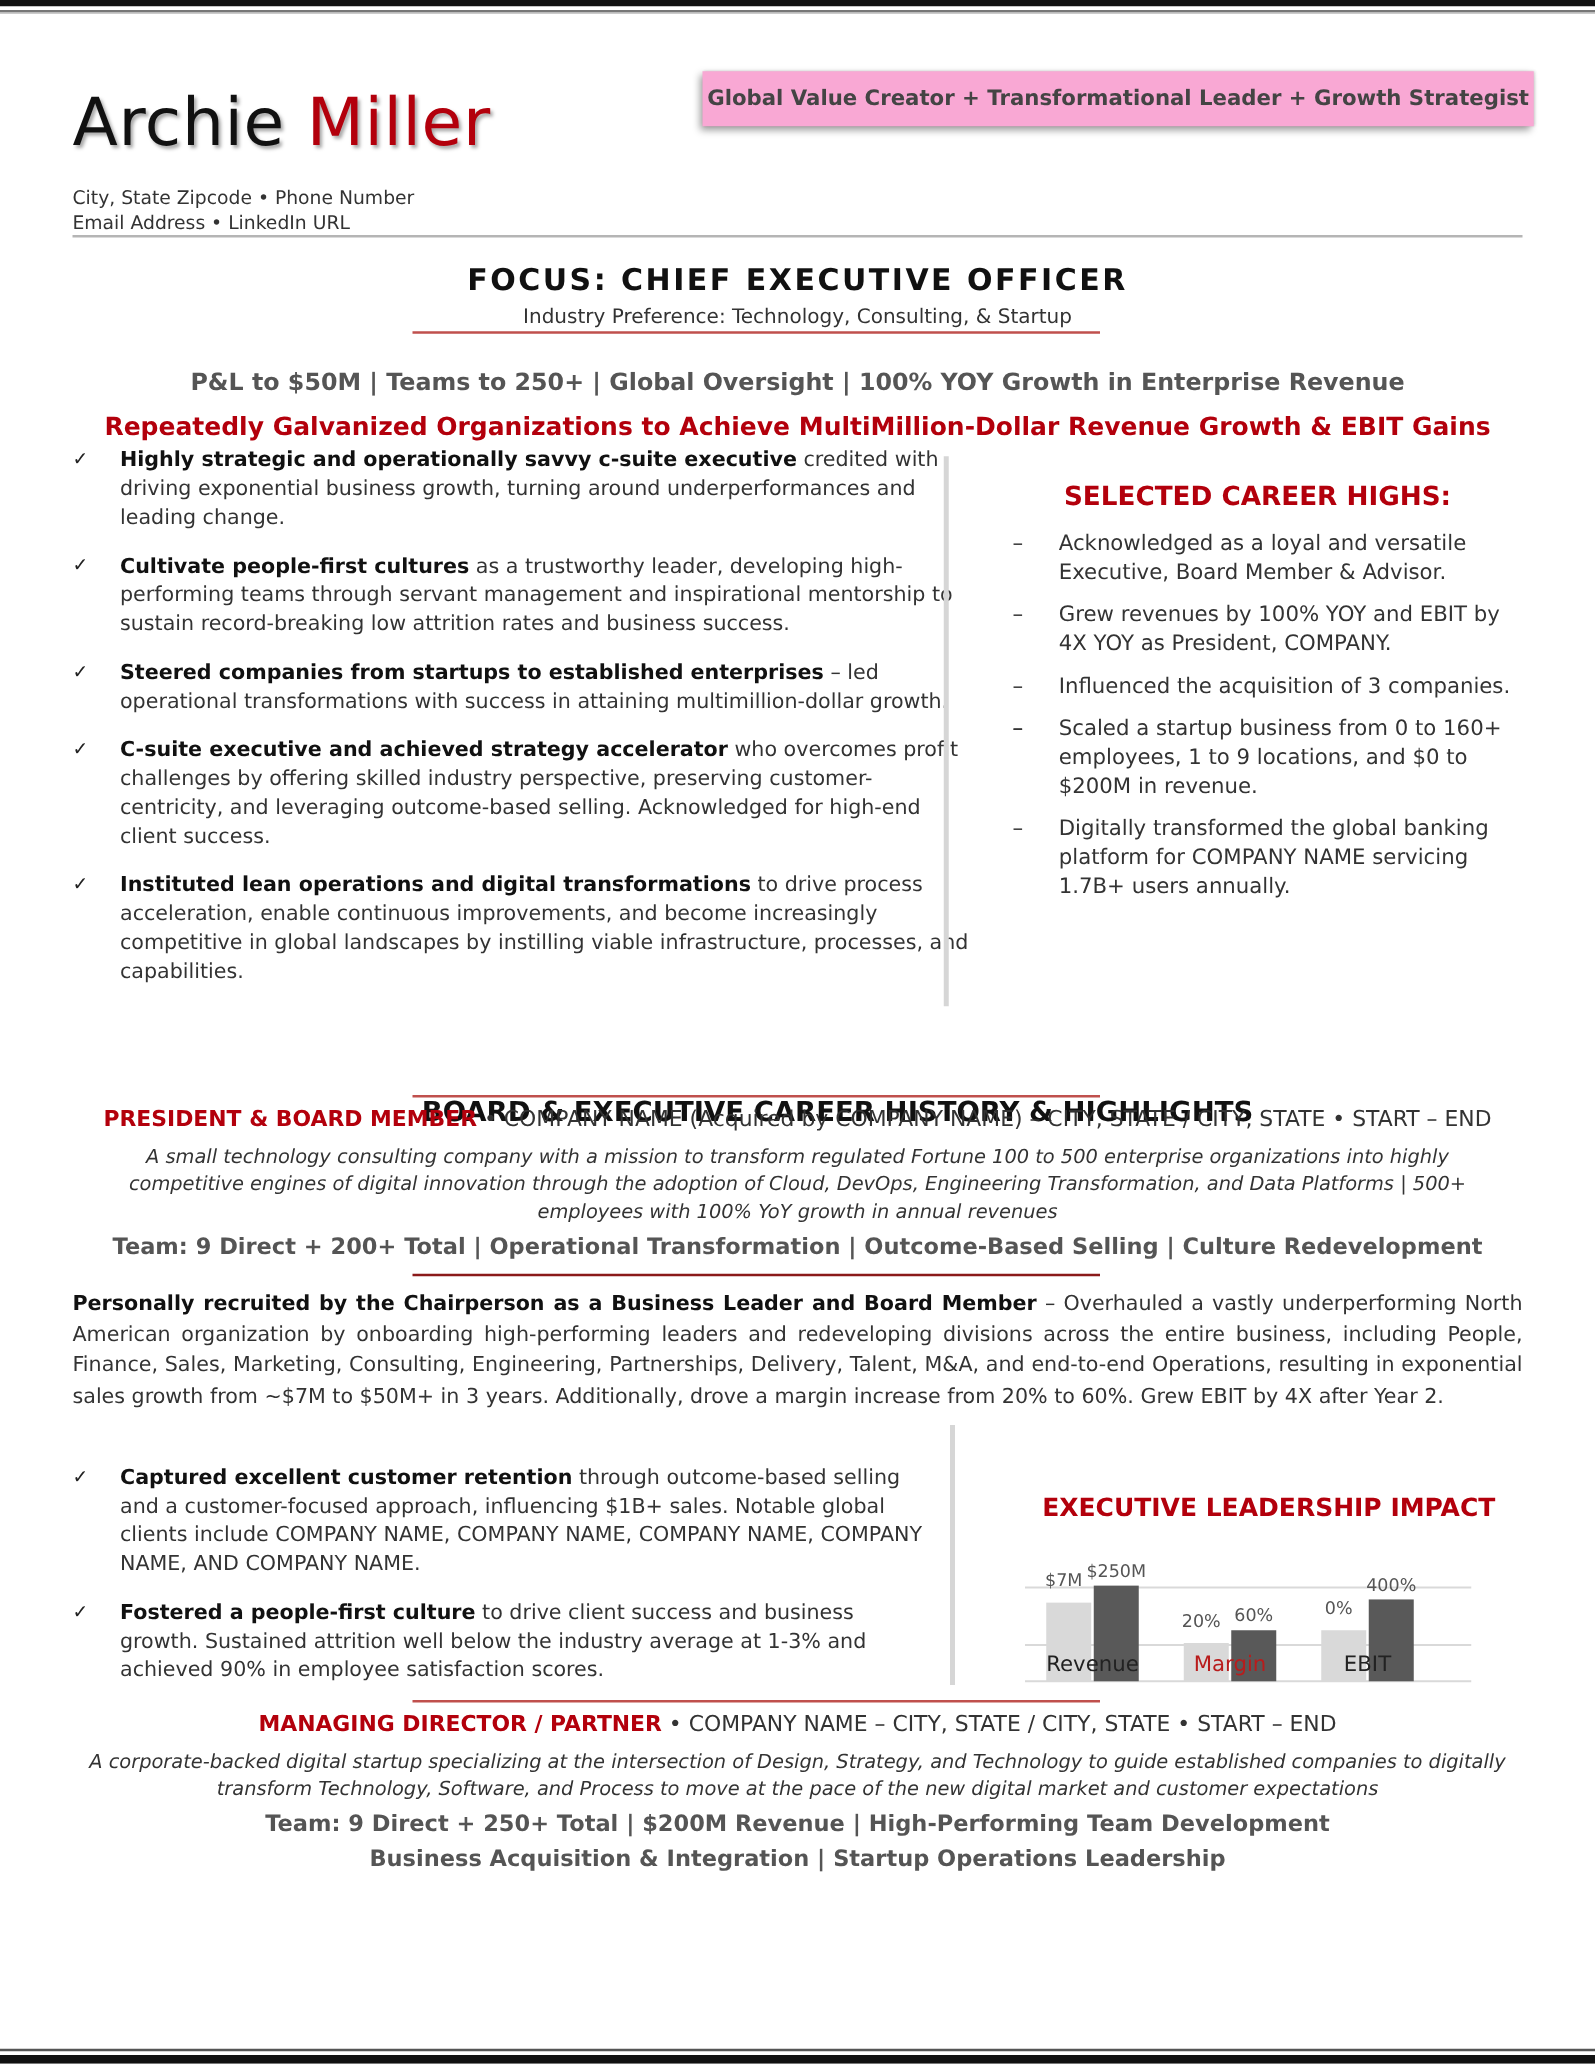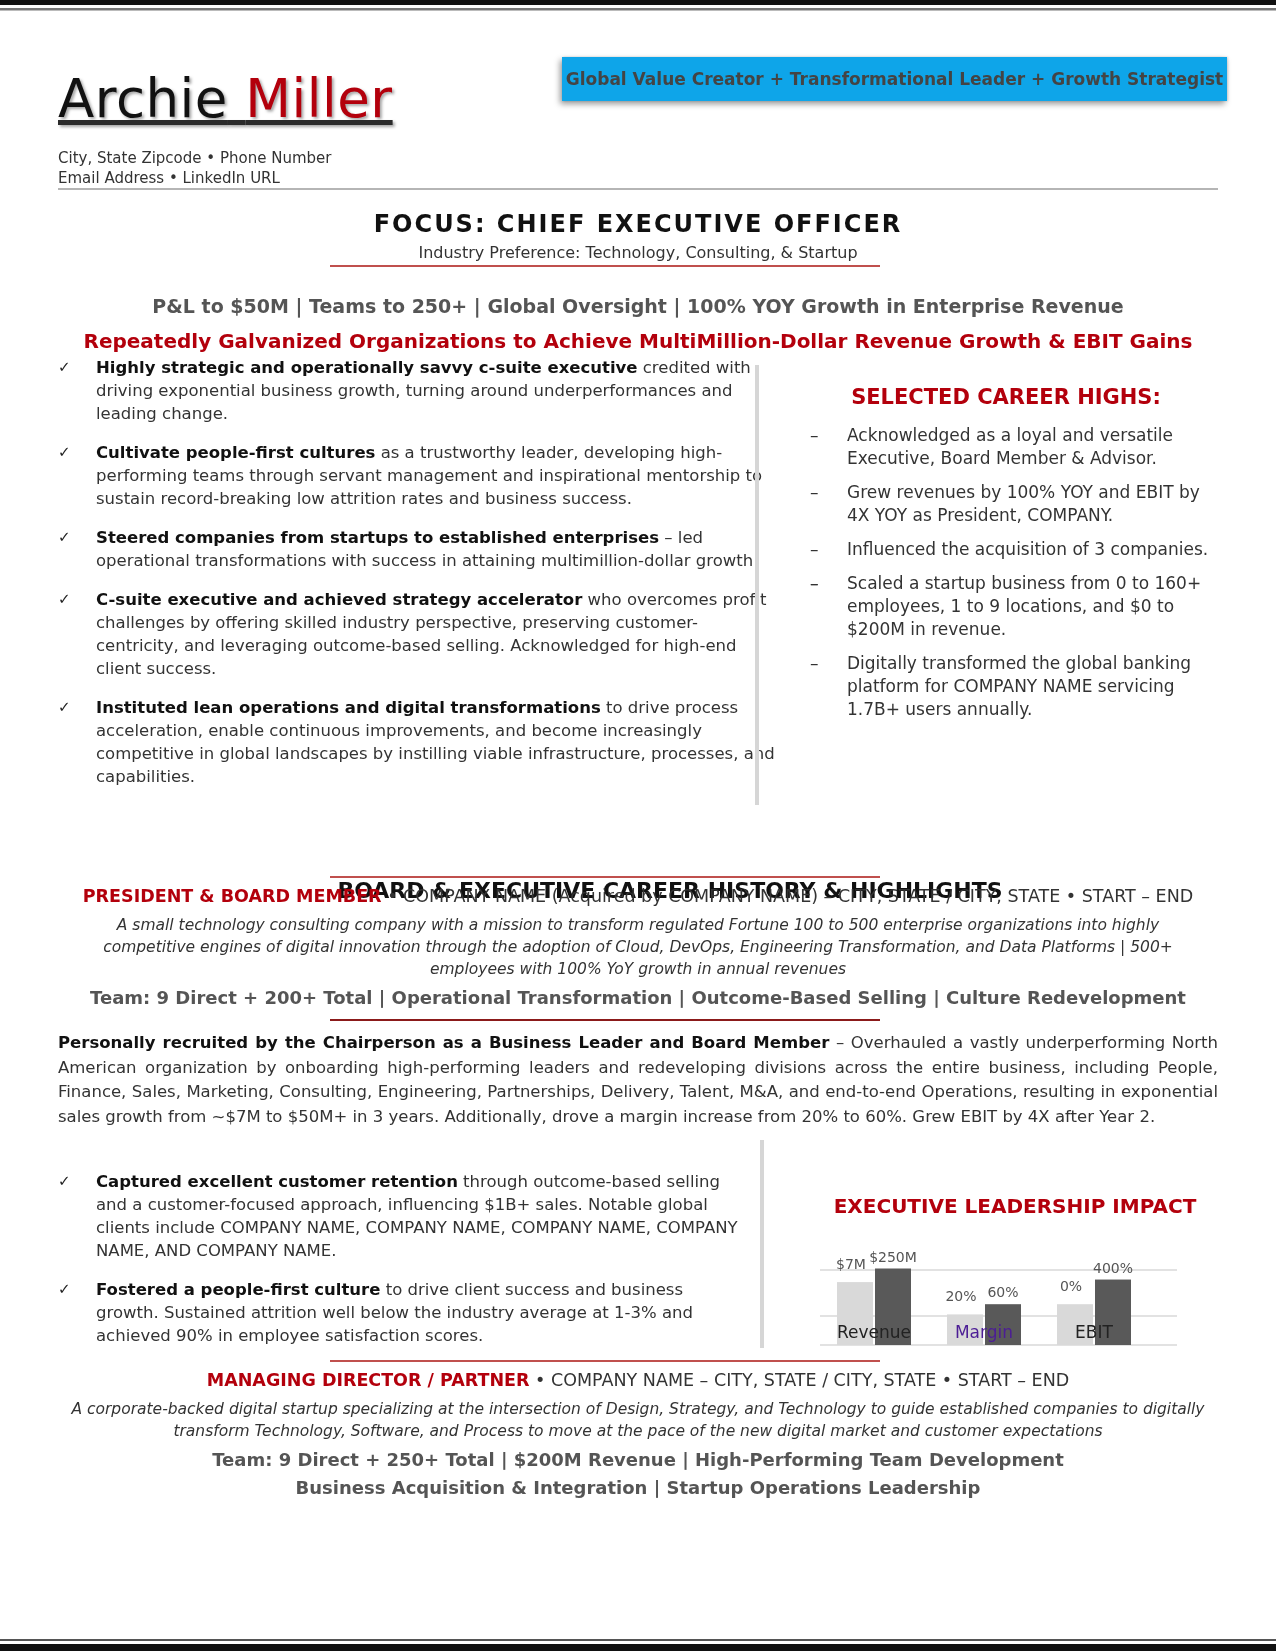--- a/index.html
+++ b/index.html
@@ -12,7 +12,7 @@
                    border-top: 2px solid #555; border-bottom: 7px solid #111; box-sizing: border-box; }
 
   .name { position: absolute; left: 58px; top: 70px; font-size: 53px; font-weight: 400;
-          letter-spacing: 0.5px; text-shadow: 2px 2px 3px rgba(0,0,0,0.35); line-height: 1.1; text-decoration: underline; }
+          letter-spacing: 0.5px; text-shadow: 2px 2px 3px rgba(0,0,0,0.35); line-height: 1.1; }
   .name .first { color: #111; }
   .name .last { color: #b3000c; }
   .contact { position: absolute; left: 58px; top: 148px; font-size: 15px; line-height: 20px; color: #333; }

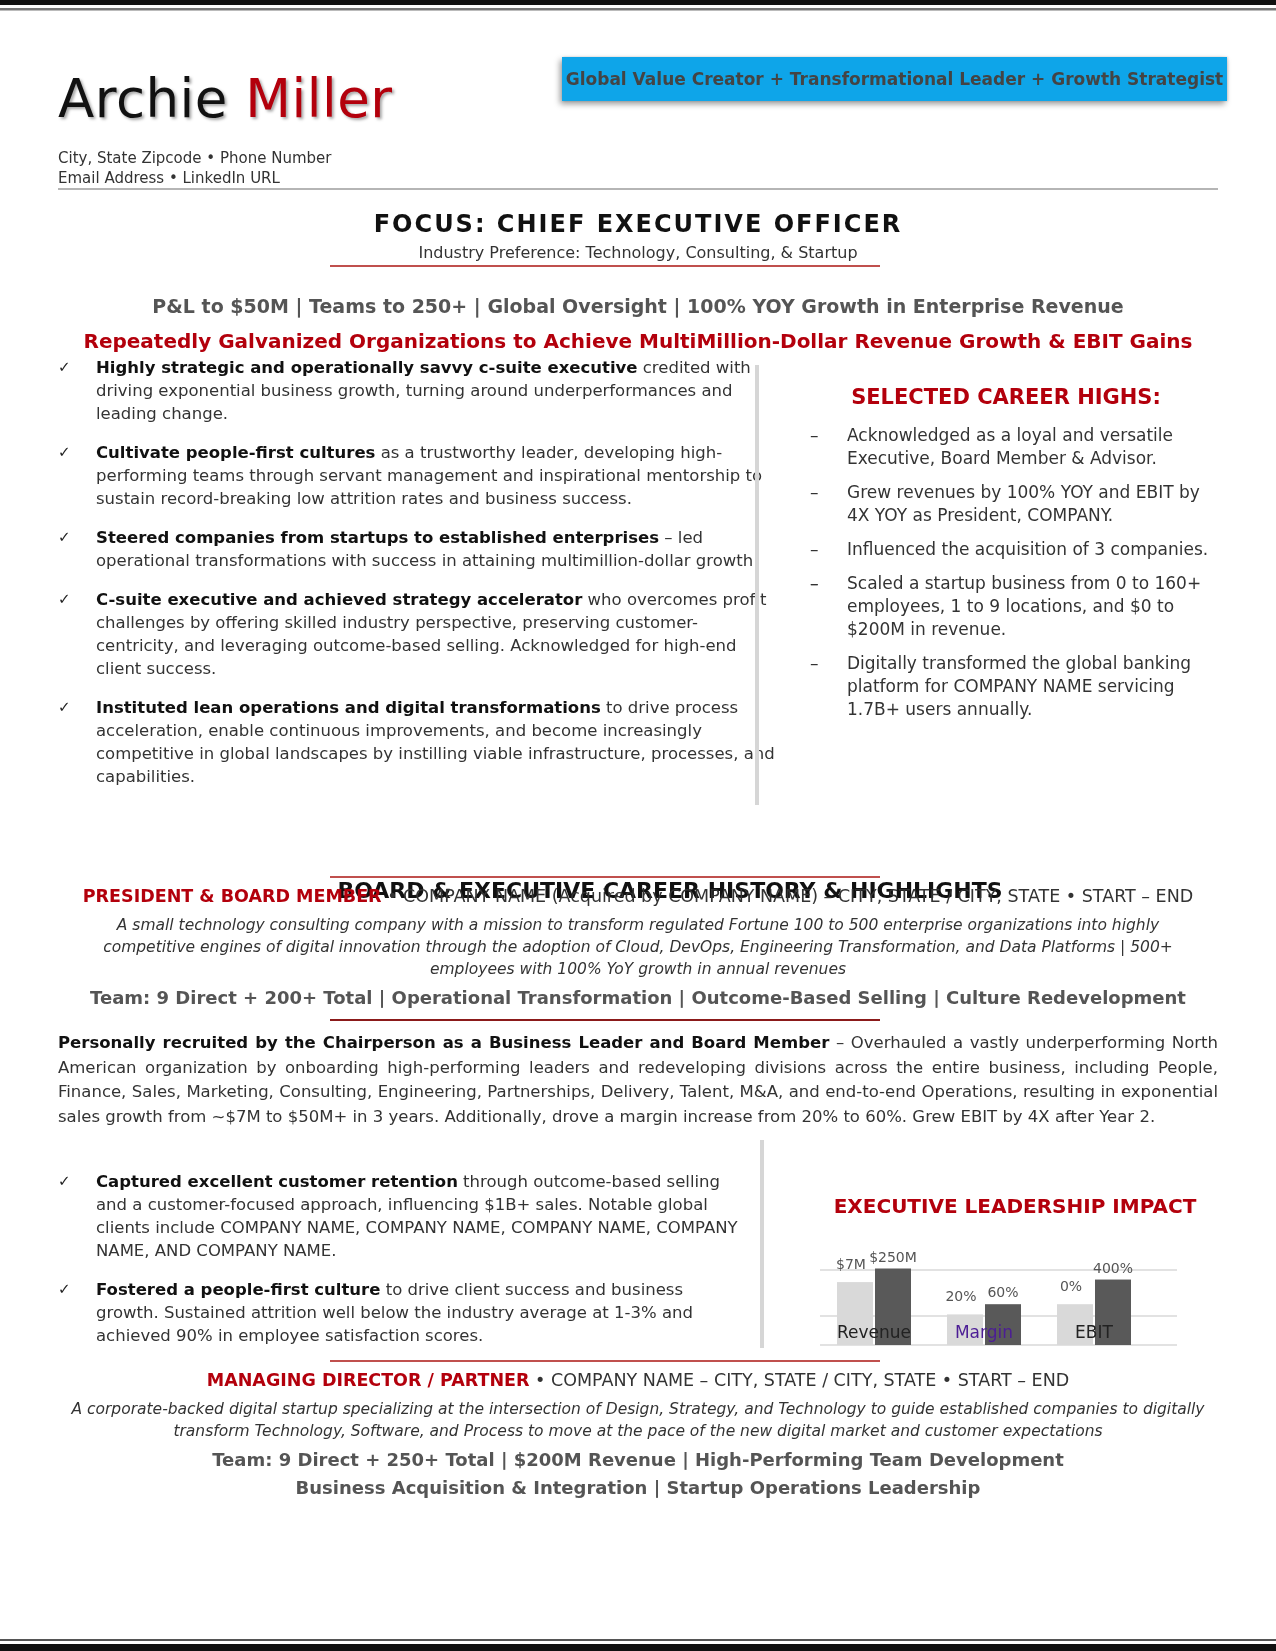--- a/index.html
+++ b/index.html
@@ -18,7 +18,7 @@
   .contact { position: absolute; left: 58px; top: 148px; font-size: 15px; line-height: 20px; color: #333; }
 
   .tagline-box { position: absolute; left: 562px; top: 57px; width: 665px; height: 44px;
-                 background: #0ea5e9; box-shadow: -2px 3px 6px rgba(0,0,0,0.4), 1px 0 2px rgba(0,0,0,0.15);
+                 background: #f9a8d4; box-shadow: -2px 3px 6px rgba(0,0,0,0.4), 1px 0 2px rgba(0,0,0,0.15);
                  display: flex; align-items: center; justify-content: center;
                  font-size: 17px; font-weight: bold; color: #444; }
 

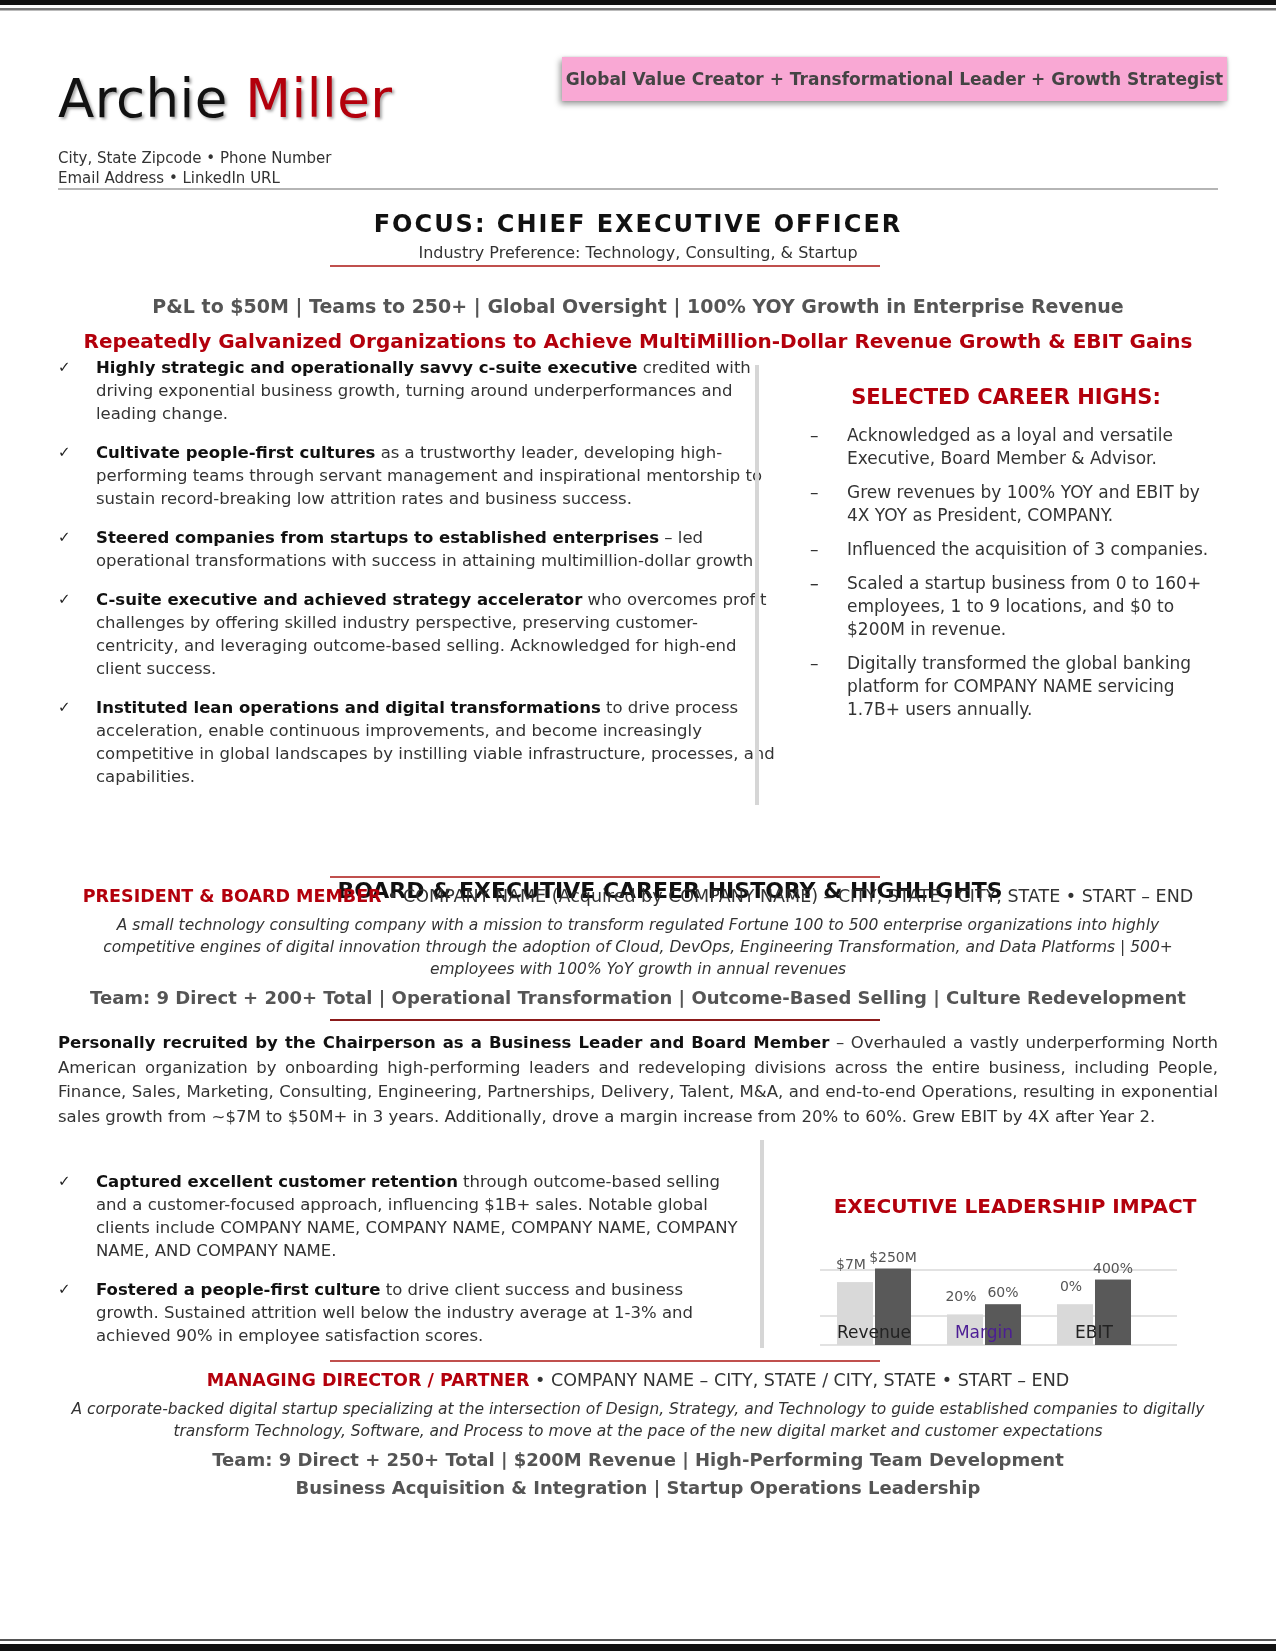--- a/index.html
+++ b/index.html
@@ -146,7 +146,7 @@
   </svg>
 <div id="chart-xlabels">
     <div style="position: absolute; left: 817px; width: 114px; top: 1322px; text-align: center; font-size: 17px; color: rgb(34, 34, 34);">Revenue</div>
-    <div style="position: absolute; left: 927px; width: 114px; top: 1322px; text-align: center; font-size: 17px; color: #4c1d95;">Margin</div>
+    <div style="position: absolute; left: 927px; width: 114px; top: 1322px; text-align: center; font-size: 17px; color: #b91c1c;">Margin</div>
     <div style="position: absolute; left: 1037px; width: 114px; top: 1322px; text-align: center; font-size: 17px; color: rgb(34, 34, 34);">EBIT</div>
   </div>
 

